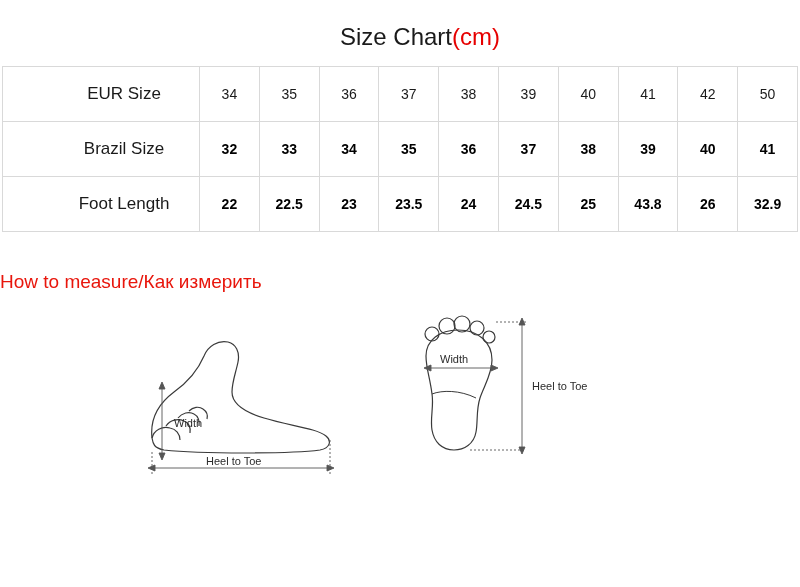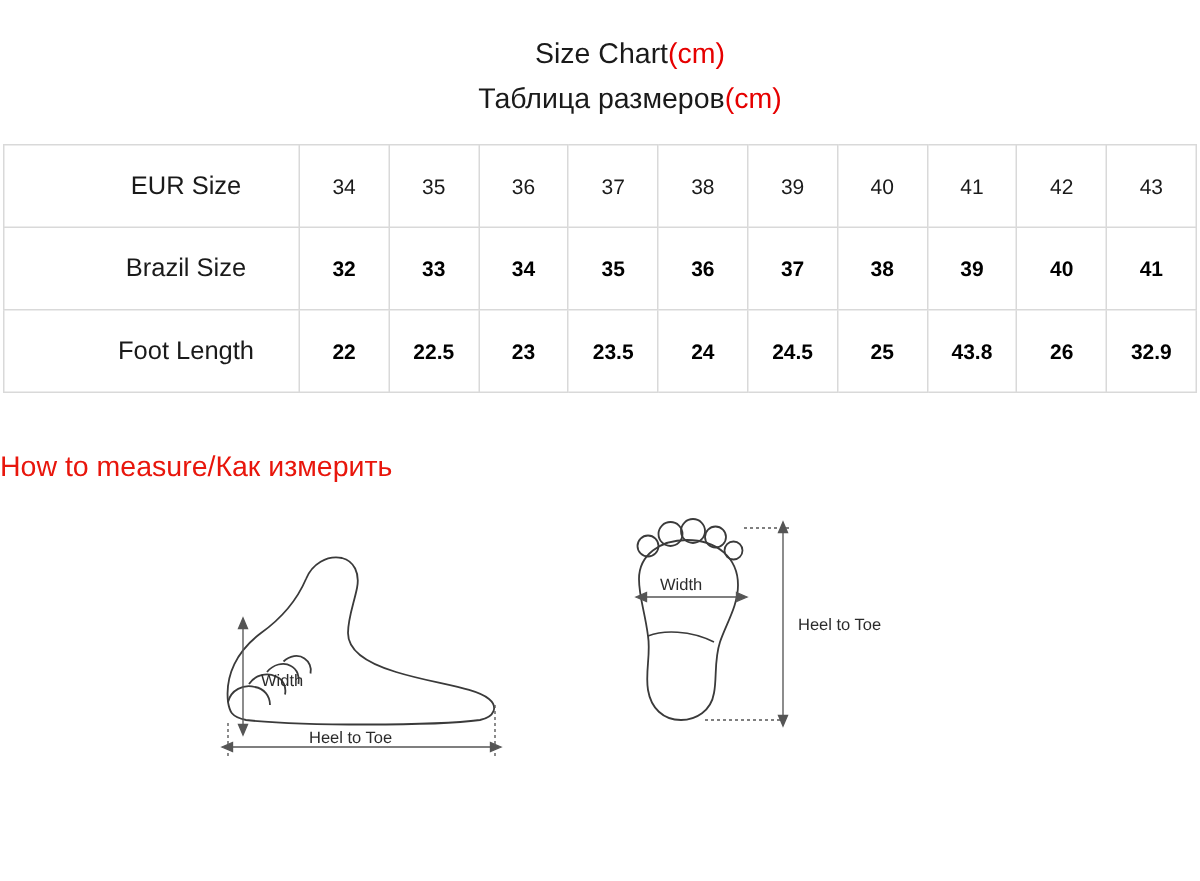--- a/index.html
+++ b/index.html
@@ -28,7 +28,7 @@
     text-align: center;
   }
   .title-line {
-    font-size: 19px;
+    font-size: 24px;
     line-height: 30px;
     color: #1a1a1a;
     font-weight: 400;

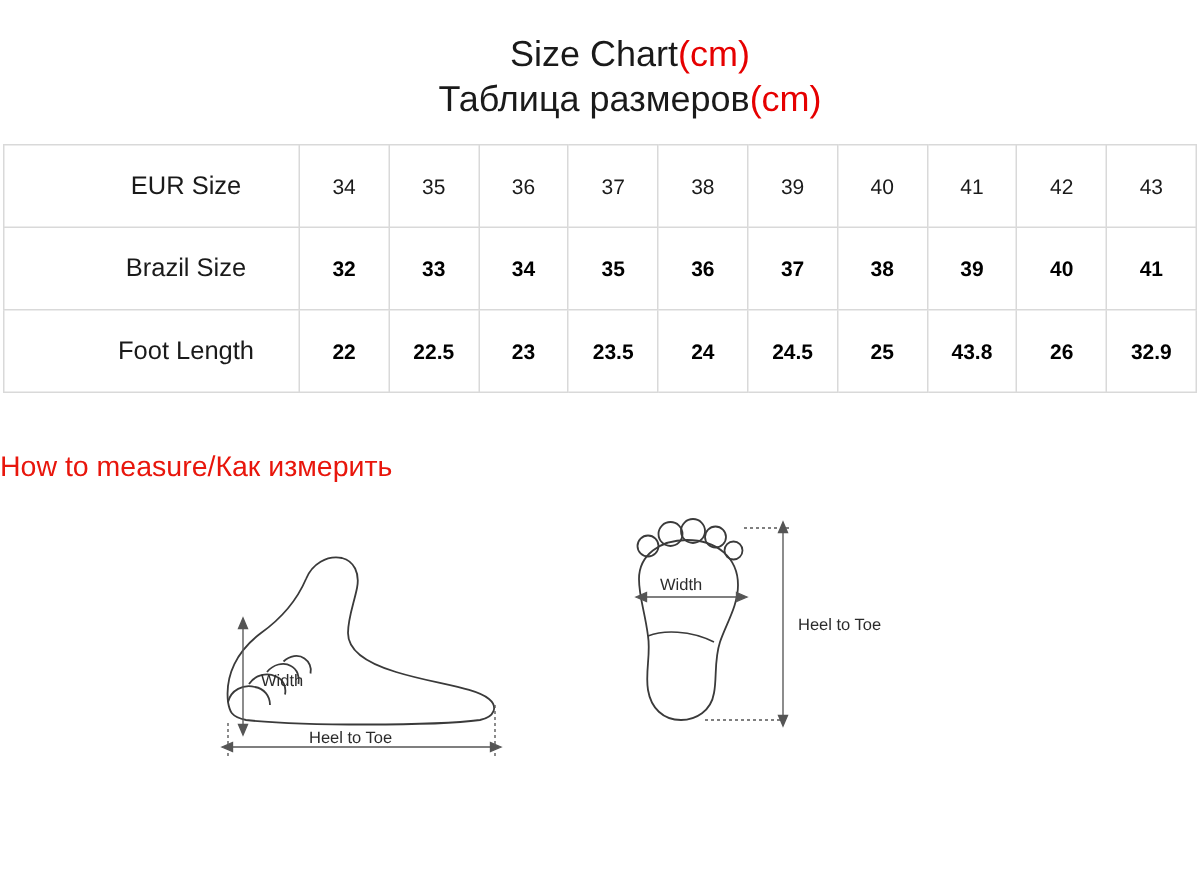--- a/index.html
+++ b/index.html
@@ -118,9 +118,6 @@
   <div class="titles">
     <div class="title-line">
       <span>Size Chart</span><span class="title-accent">(cm)</span>
-    </div>
-    <div class="title-line">
-      <span>Таблица размеров</span><span class="title-accent">(cm)</span>
     </div>
   </div>
 

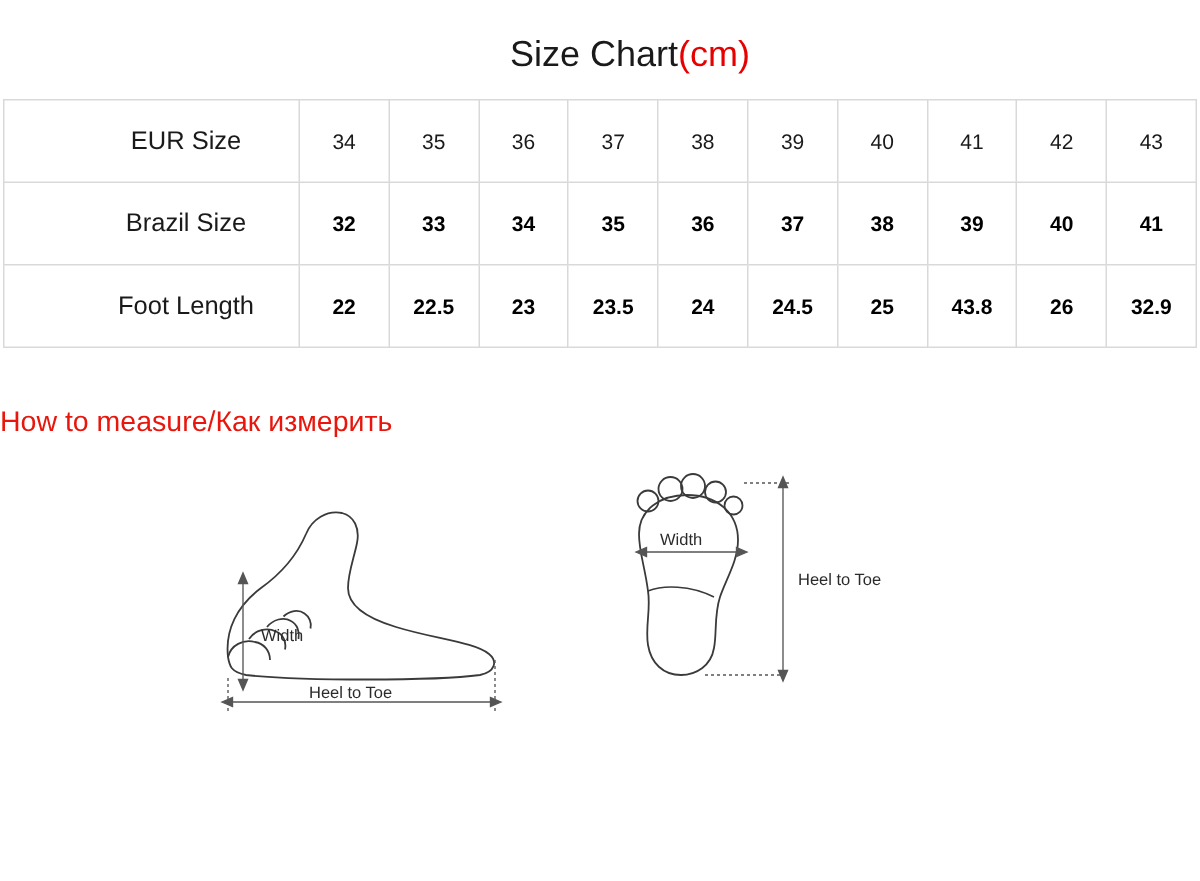--- a/index.html
+++ b/index.html
@@ -135,7 +135,7 @@
           <td>40</td>
           <td>41</td>
           <td>42</td>
-          <td>43</td>
+          <td>50</td>
         </tr>
         <tr>
           <td class="rowhead">Brazil Size</td>

